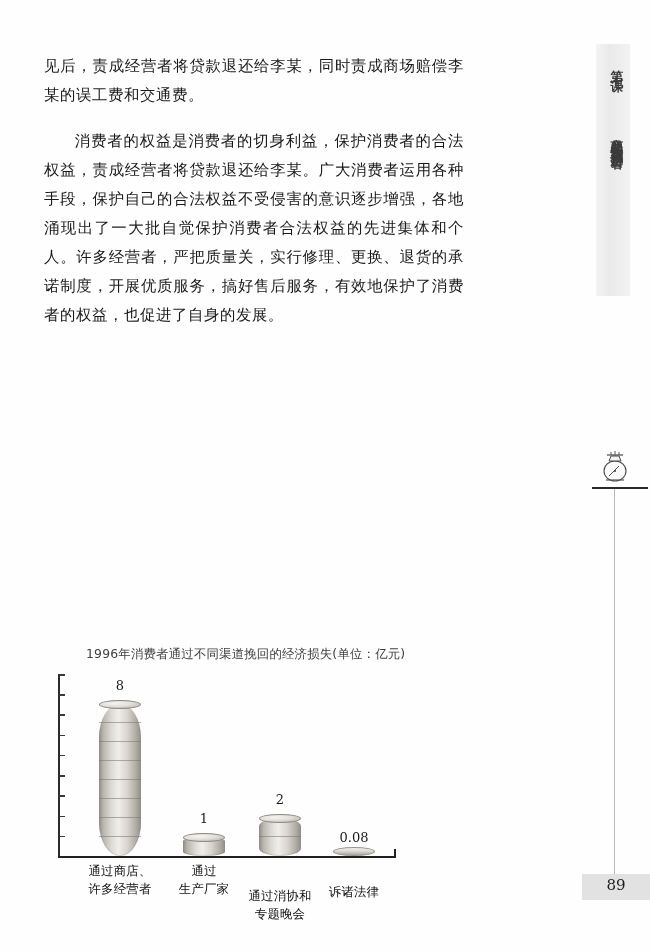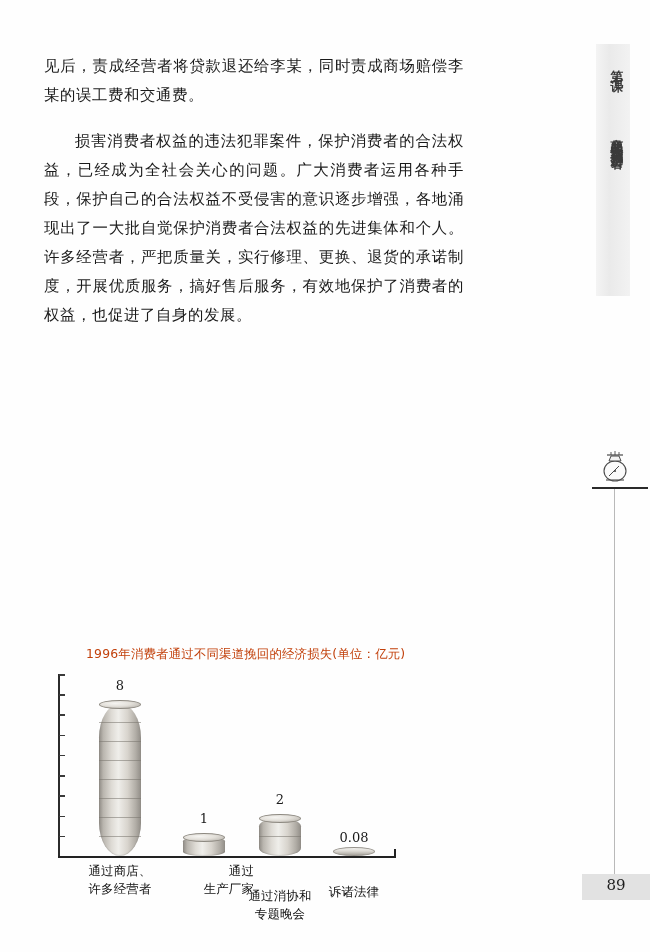--- a/index.html
+++ b/index.html
@@ -279,7 +279,7 @@
 
   <div id="text-column">
     <p class="para serifish">见后，责成经营者将贷款退还给李某，同时责成商场赔偿李某的误工费和交通费。</p>
-    <p class="para indent tall">损害消费者权益的违法犯罪案件，保护消费者的合法权益，已经成为全社会关心的问题。广大消费者运用各种手段，保护自己的合法权益不受侵害的意识逐步增强，各地涌现出了一大批自觉保护消费者合法权益的先进集体和个人。许多经营者，严把质量关，实行修理、更换、退货的承诺制度，开展优质服务，搞好售后服务，有效地保护了消费者的权益，也促进了自身的发展。</p>
+    <p class="para indent tall">消费者的权益是消费者的切身利益，保护消费者的合法权益，责成经营者将贷款退还给李某。广大消费者运用各种手段，保护自己的合法权益不受侵害的意识逐步增强，各地涌现出了一大批自觉保护消费者合法权益的先进集体和个人。许多经营者，严把质量关，实行修理、更换、退货的承诺制度，开展优质服务，搞好售后服务，有效地保护了消费者的权益，也促进了自身的发展。</p>
   </div>
 
   <div id="chart">

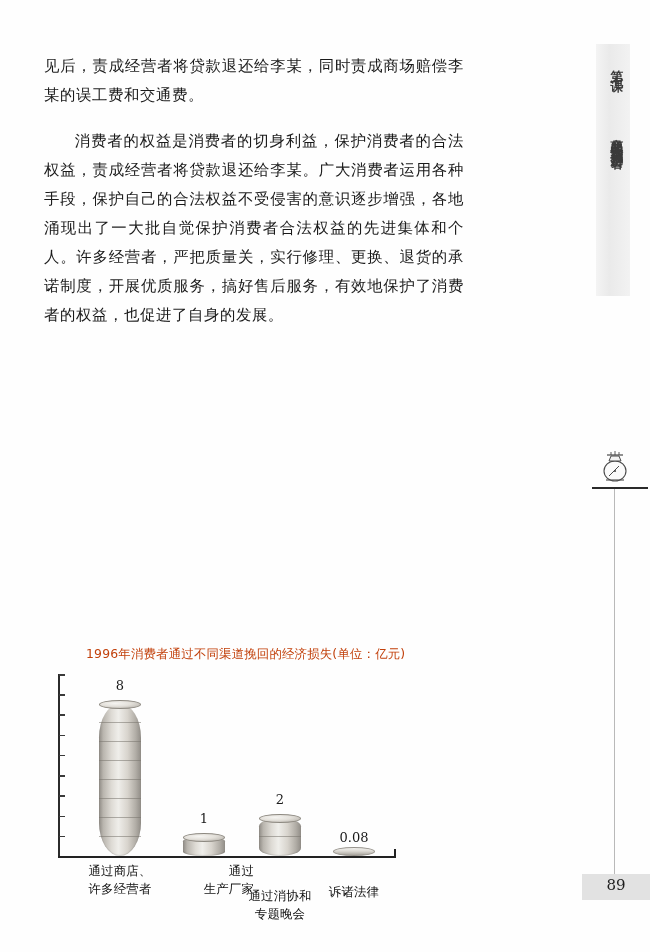--- a/index.html
+++ b/index.html
@@ -61,7 +61,7 @@
     font-size: 12.4px;
     letter-spacing: 0.2px;
     white-space: nowrap;
-    color: #c2410c;
+    color: #404040;
   }
   #plot {
     position: absolute;

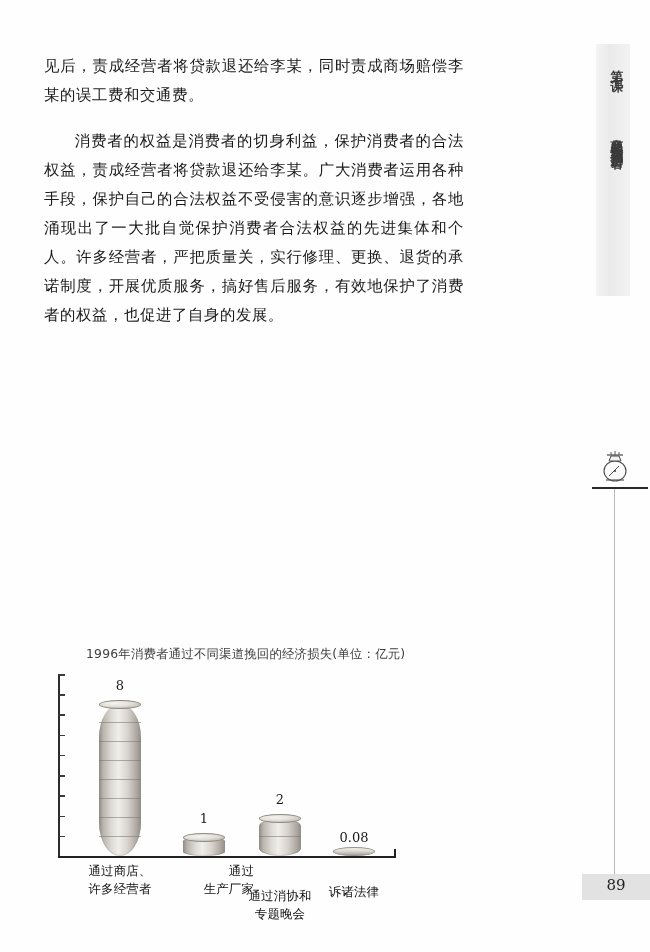--- a/index.html
+++ b/index.html
@@ -341,7 +341,7 @@
             <div>通过商店、</div>
             <div>许多经营者</div>
           </div>
-          <div class="cat-label" style="left: 76px; width: 120px; text-align: right;">
+          <div class="cat-label" style="left: 86px; width: 120px;">
             <div>通过</div>
             <div>生产厂家</div>
           </div>

